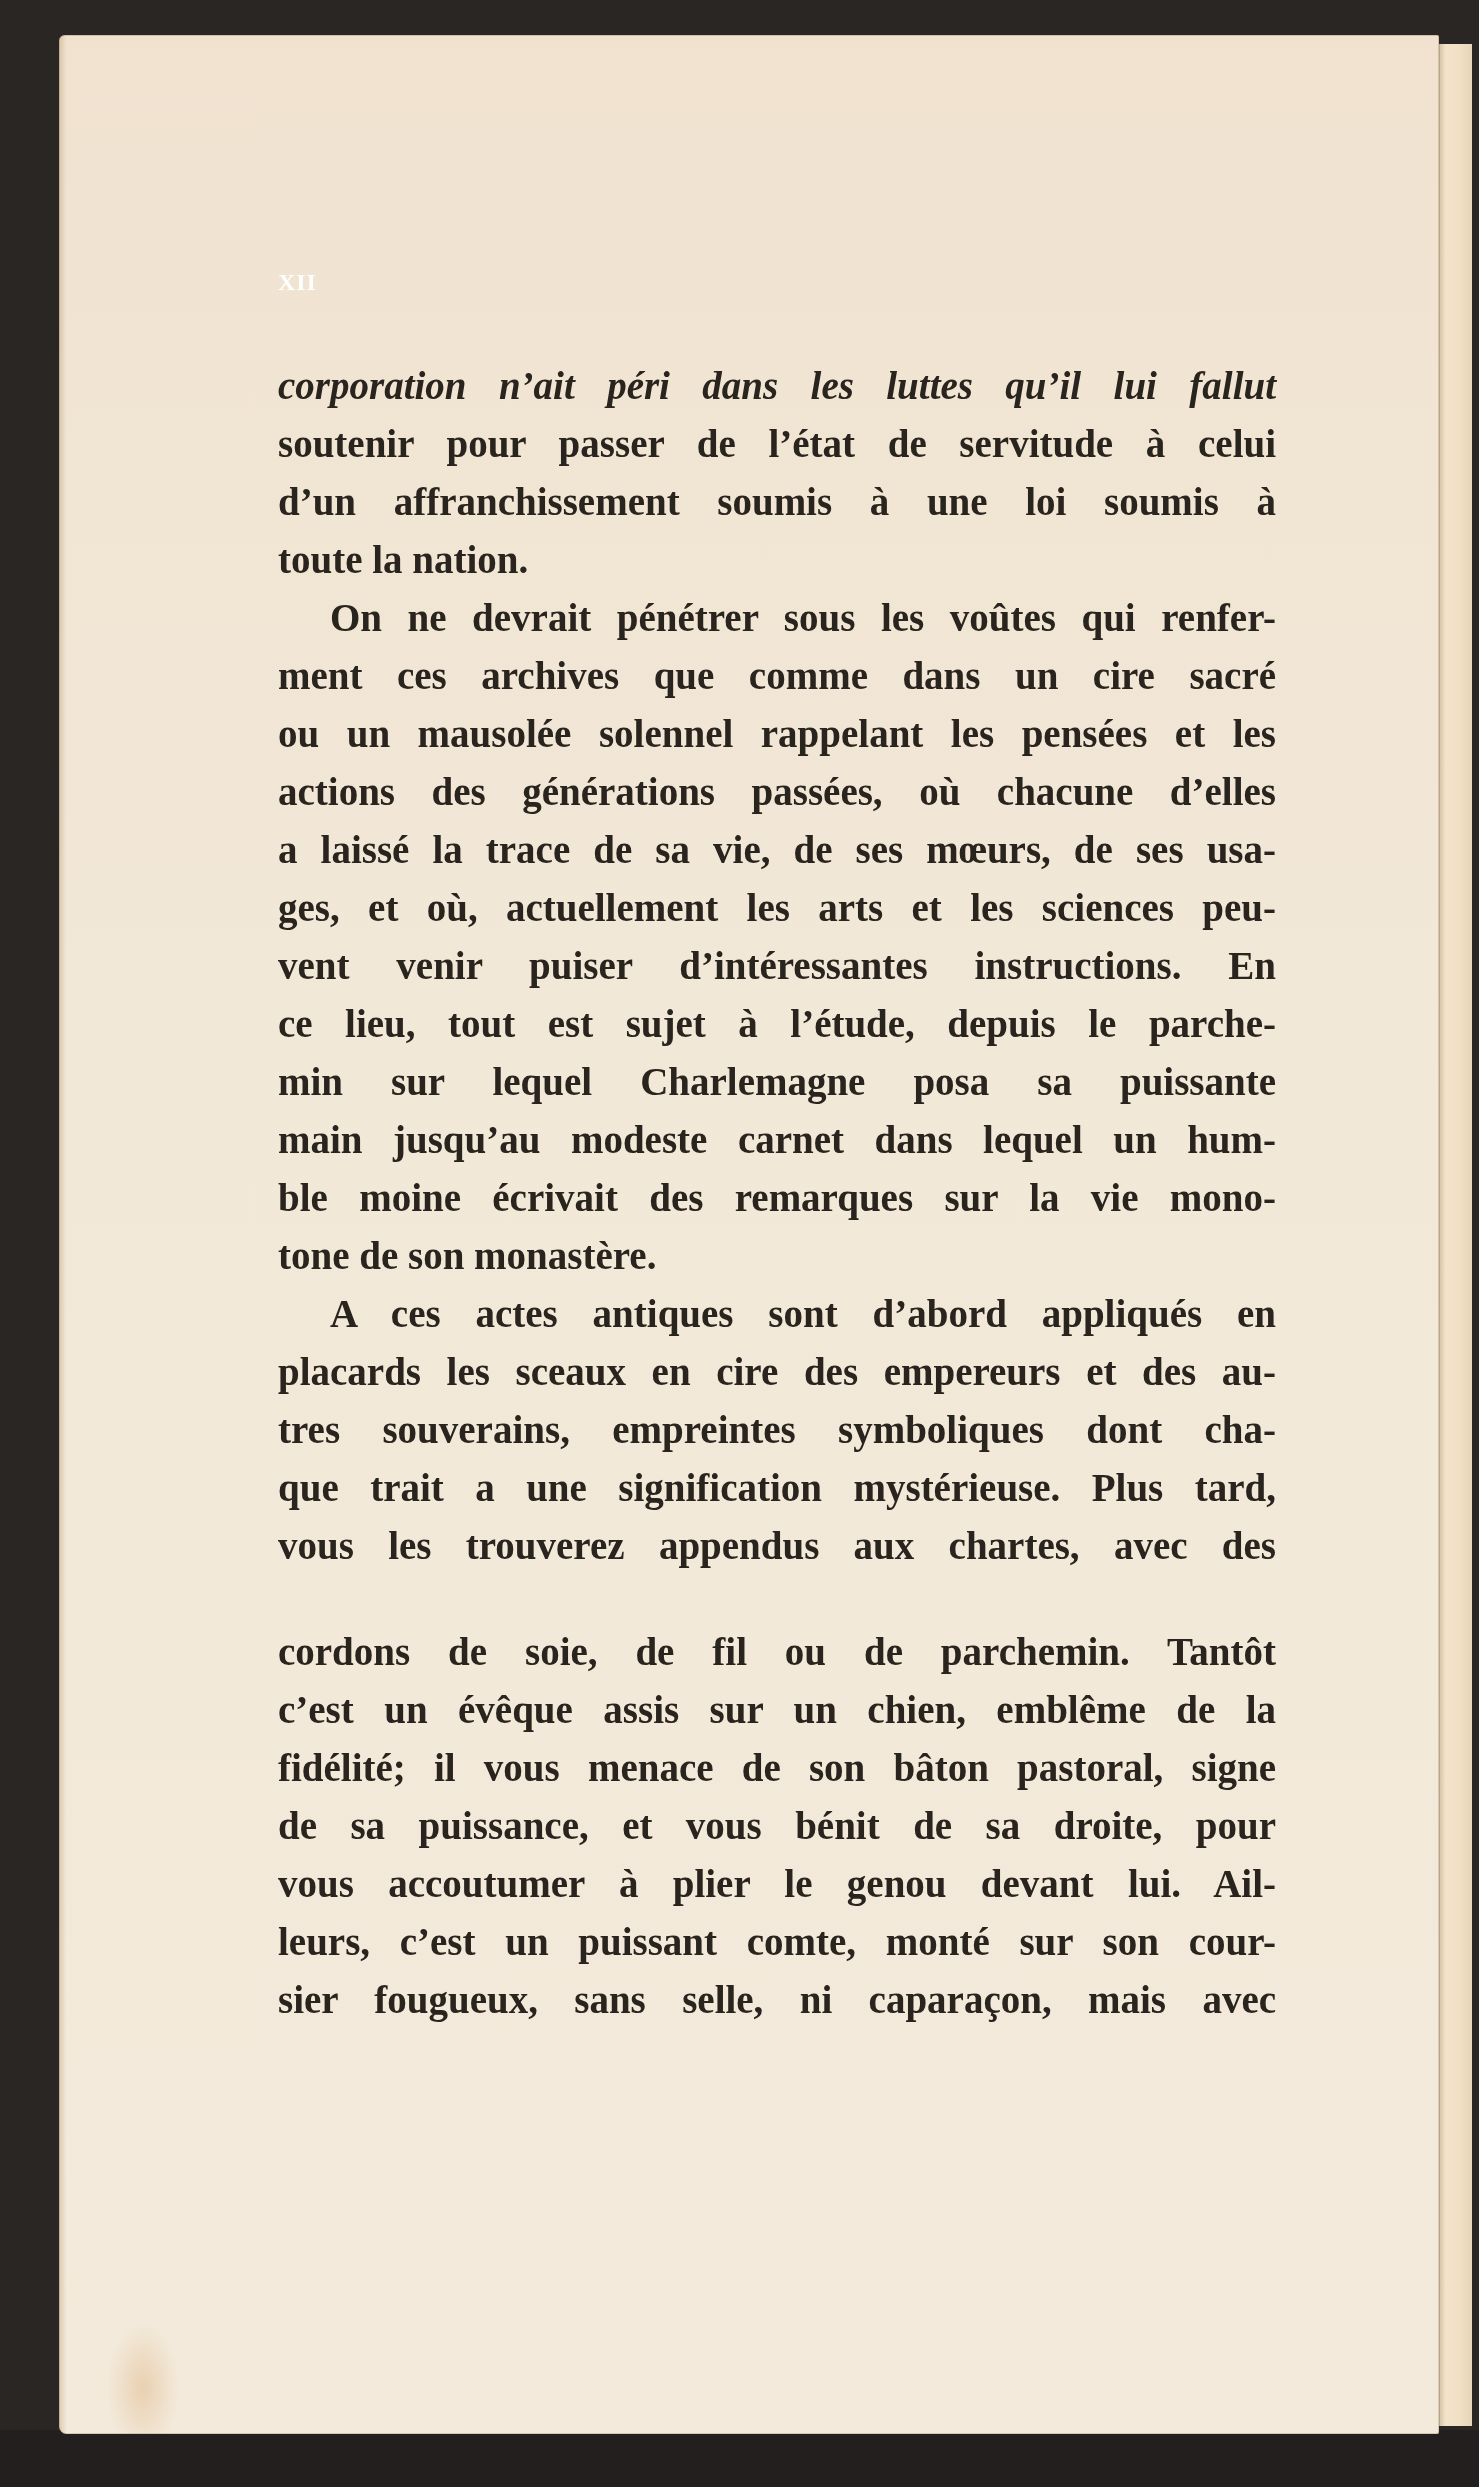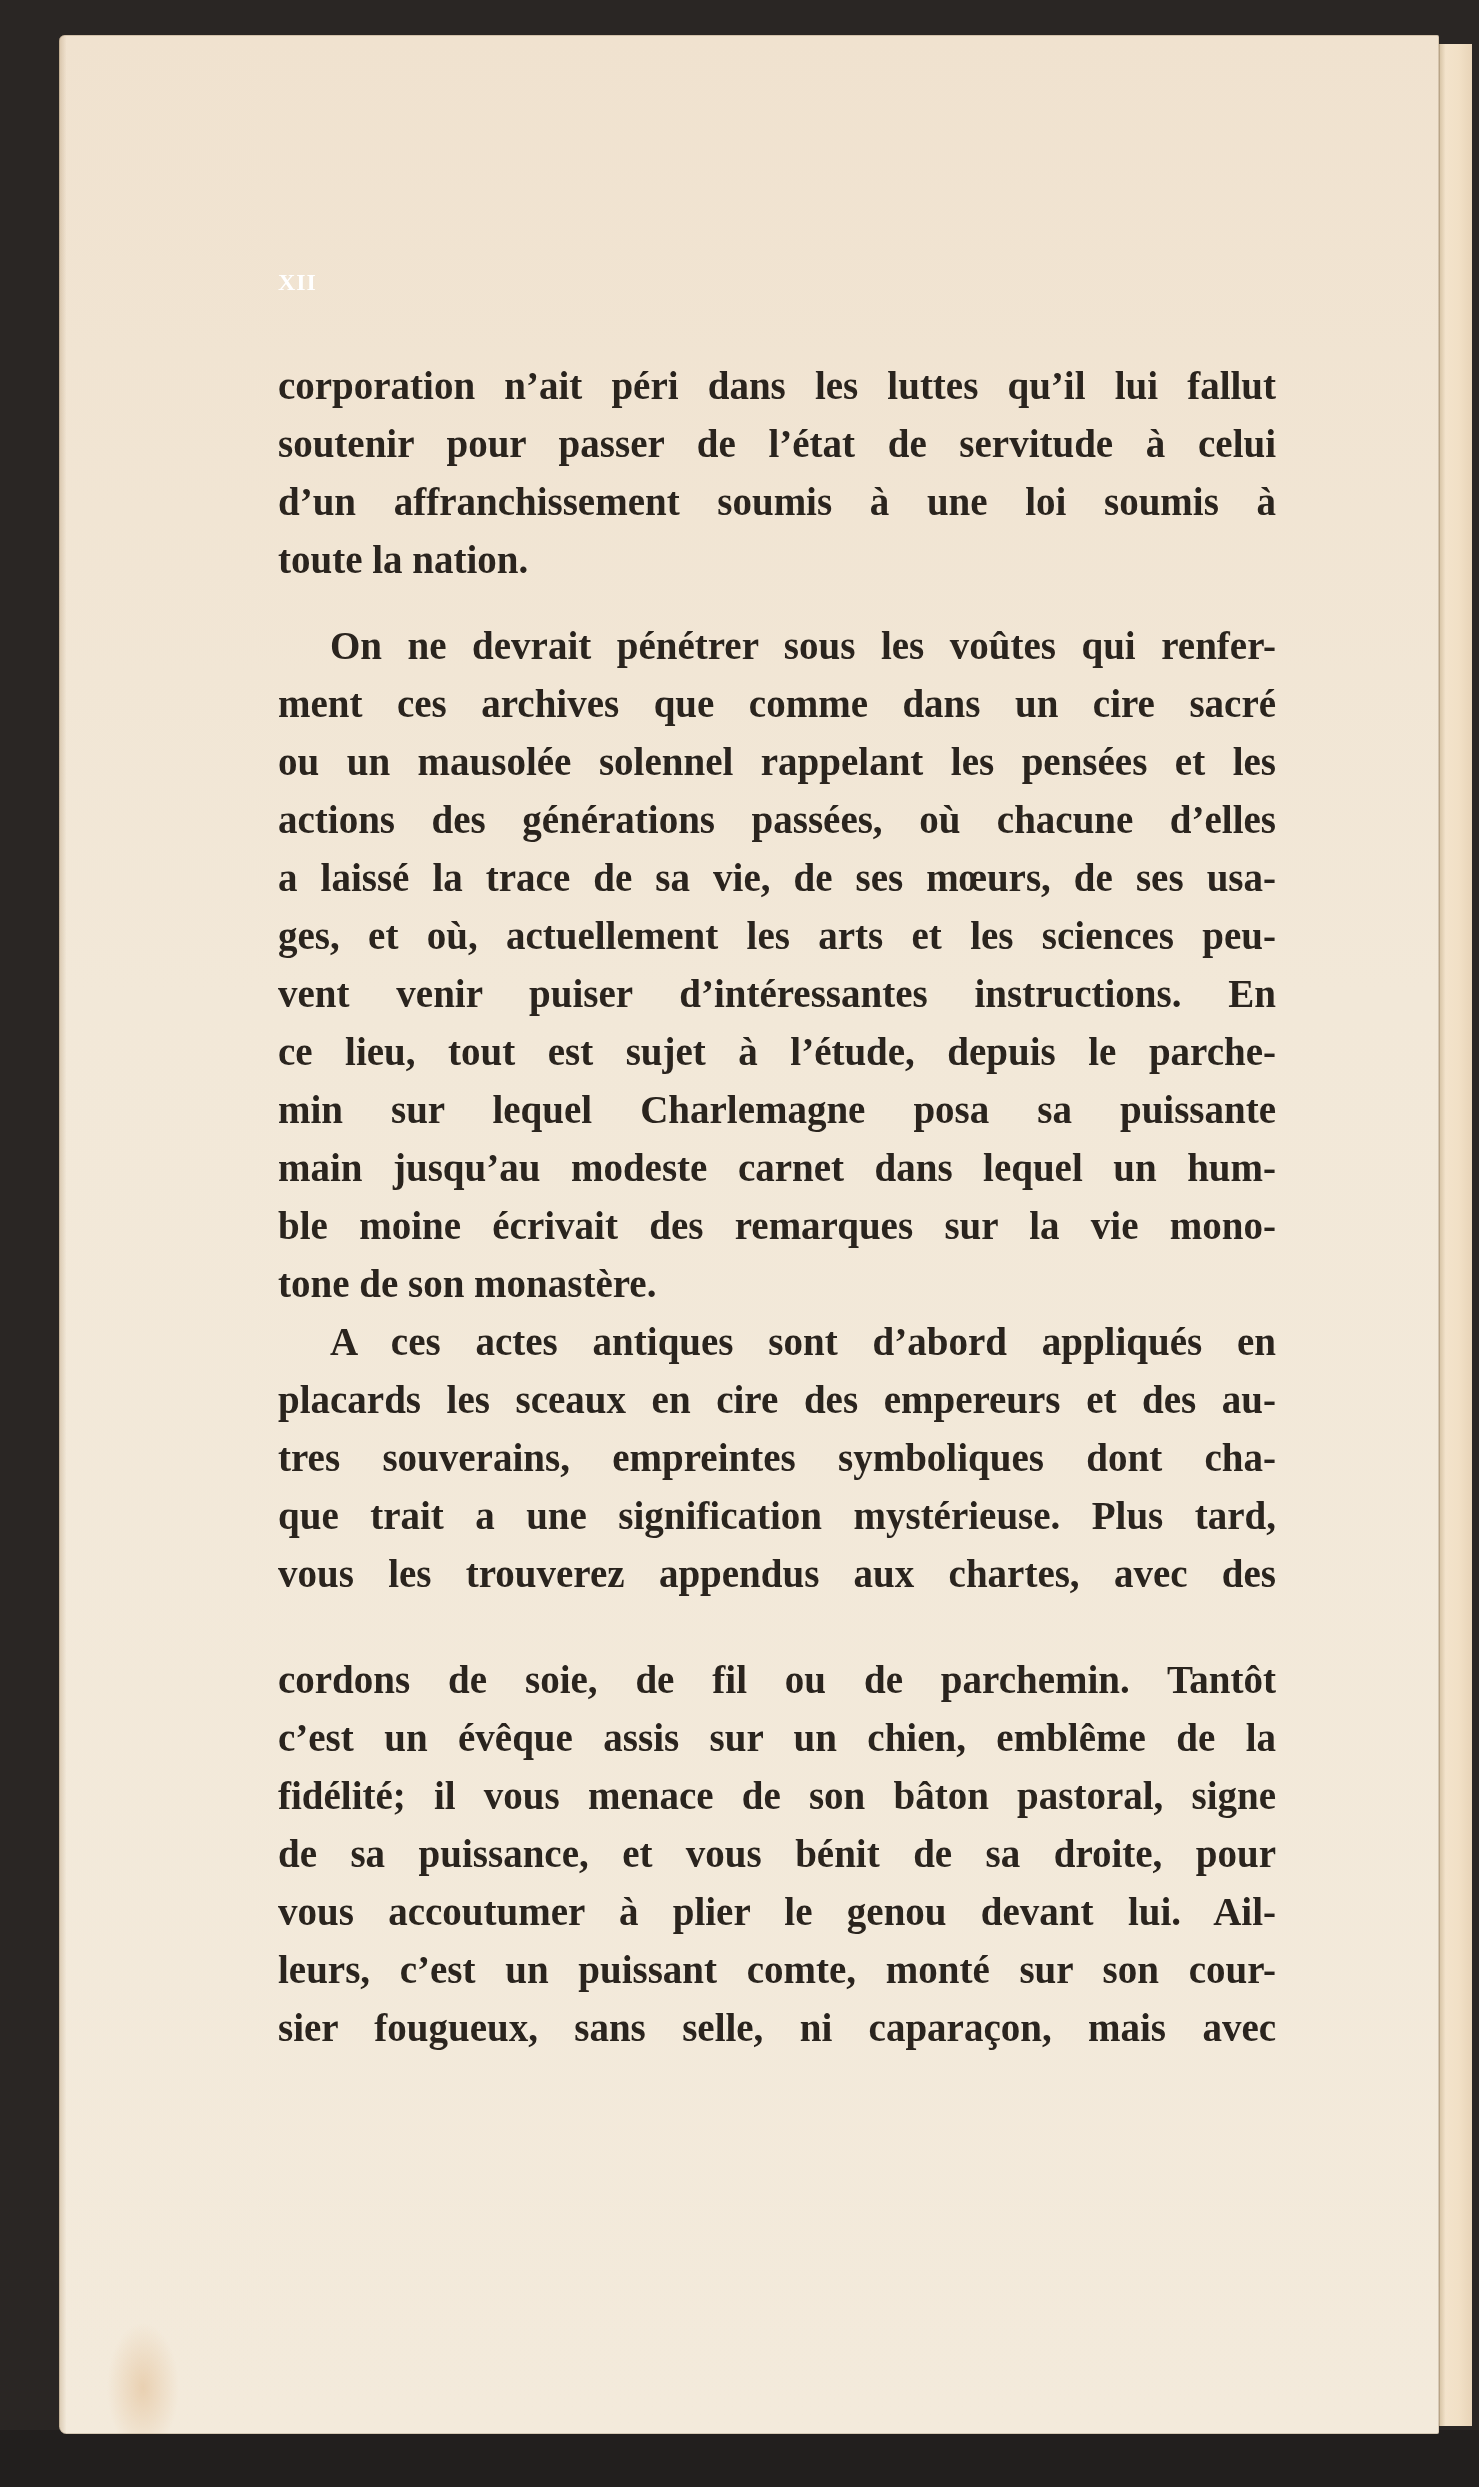--- a/index.html
+++ b/index.html
@@ -91,7 +91,7 @@
 <div class="text-block">
 
   <div>
-    <span class="line" style="white-space: nowrap;">corporation n’ait péri dans les luttes qu’il lui fallut</span>
+    <span class="line" style="white-space: nowrap; font-style: italic;">corporation n’ait péri dans les luttes qu’il lui fallut</span>
     <span class="line" style="white-space: nowrap;">soutenir pour passer de l’état de servitude à celui</span>
     <span class="line" style="white-space: nowrap;">d’un affranchissement soumis à une loi soumis à</span>
     <span class="line last" style="white-space: nowrap;">toute la nation.</span>

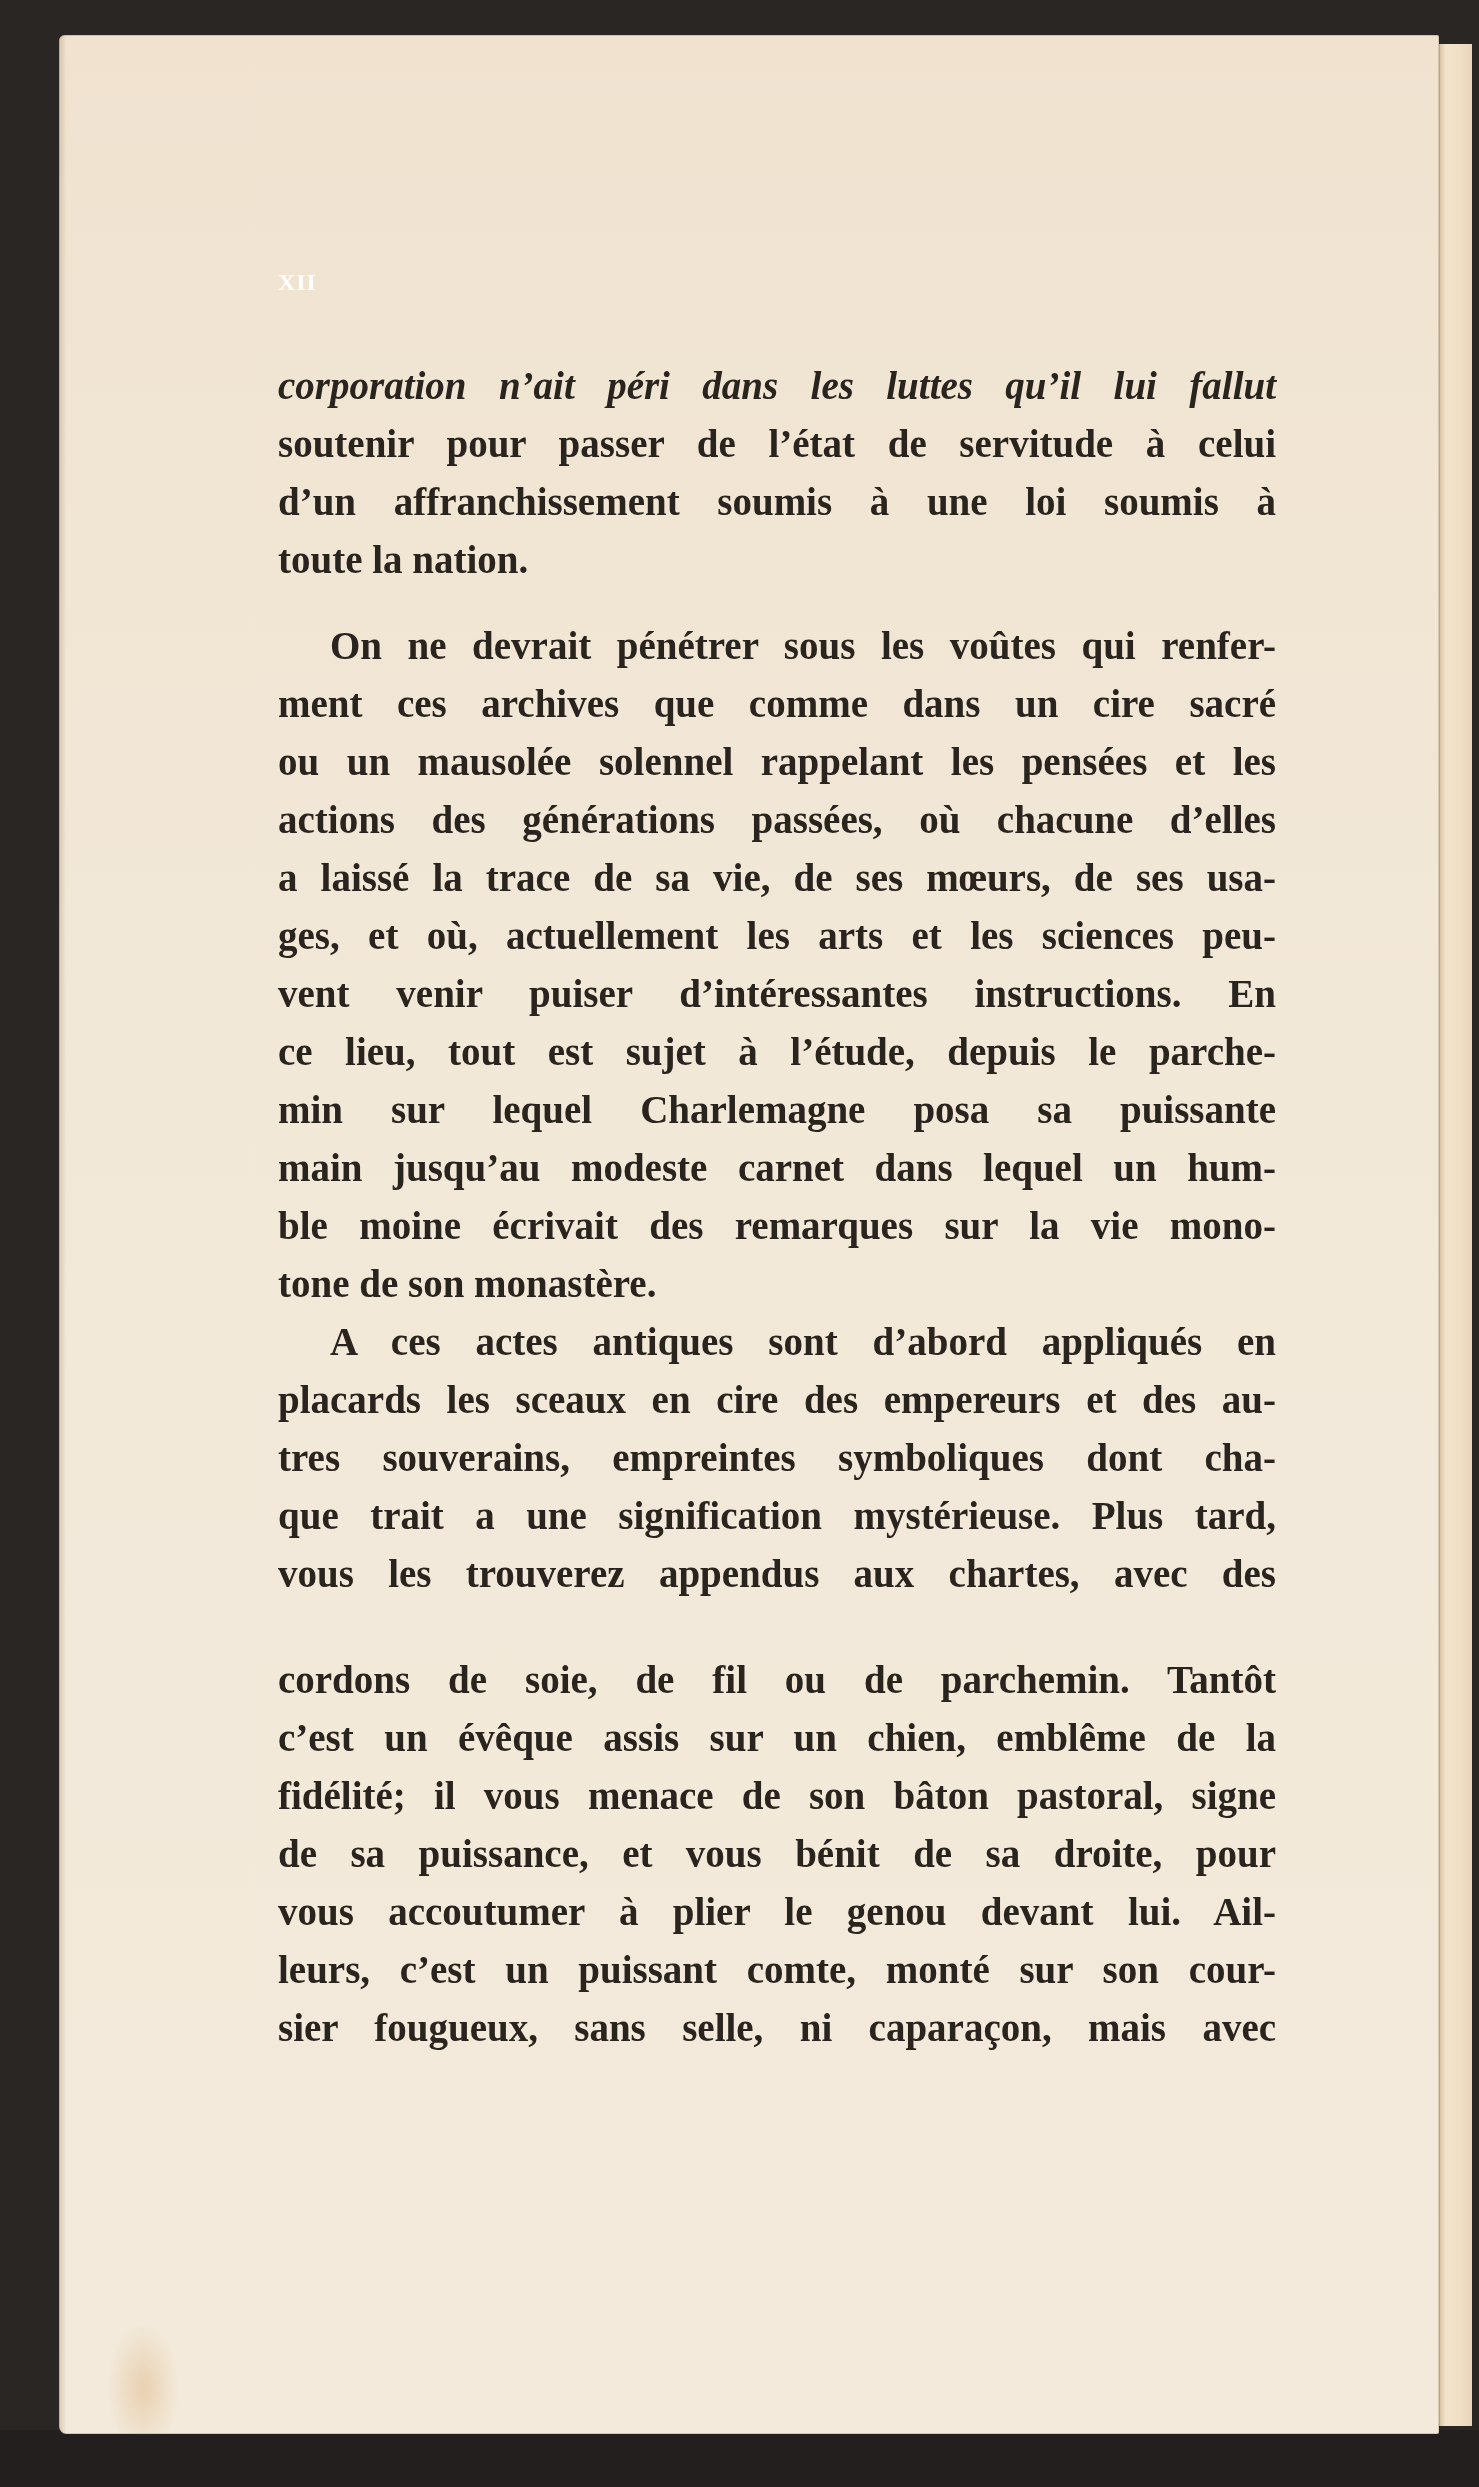--- a/index.html
+++ b/index.html
@@ -98,7 +98,7 @@
   </div>
 
   <div>
-    <span class="line indent" style="white-space: nowrap; margin-top: 28px;">On ne devrait pénétrer sous les voûtes qui renfer-</span>
+    <span class="line indent" style="white-space: nowrap;">On ne devrait pénétrer sous les voûtes qui renfer-</span>
     <span class="line" style="white-space: nowrap;">ment ces archives que comme dans un cire sacré</span>
     <span class="line" style="white-space: nowrap;">ou un mausolée solennel rappelant les pensées et les</span>
     <span class="line" style="white-space: nowrap;">actions des générations passées, où chacune d’elles</span>

